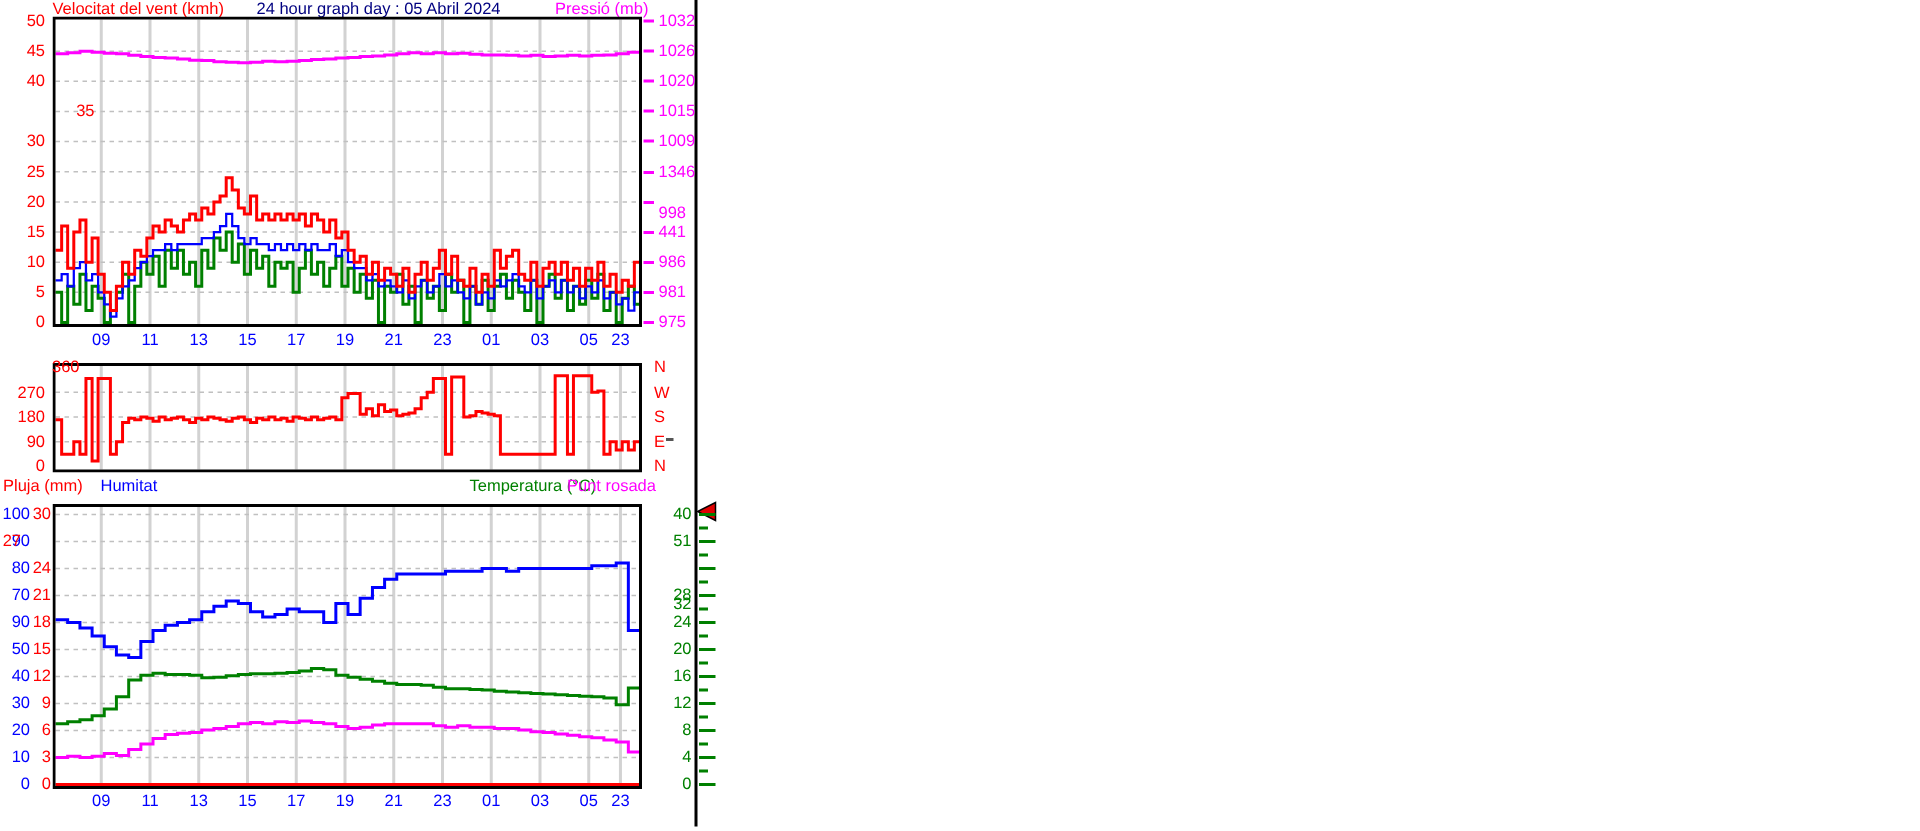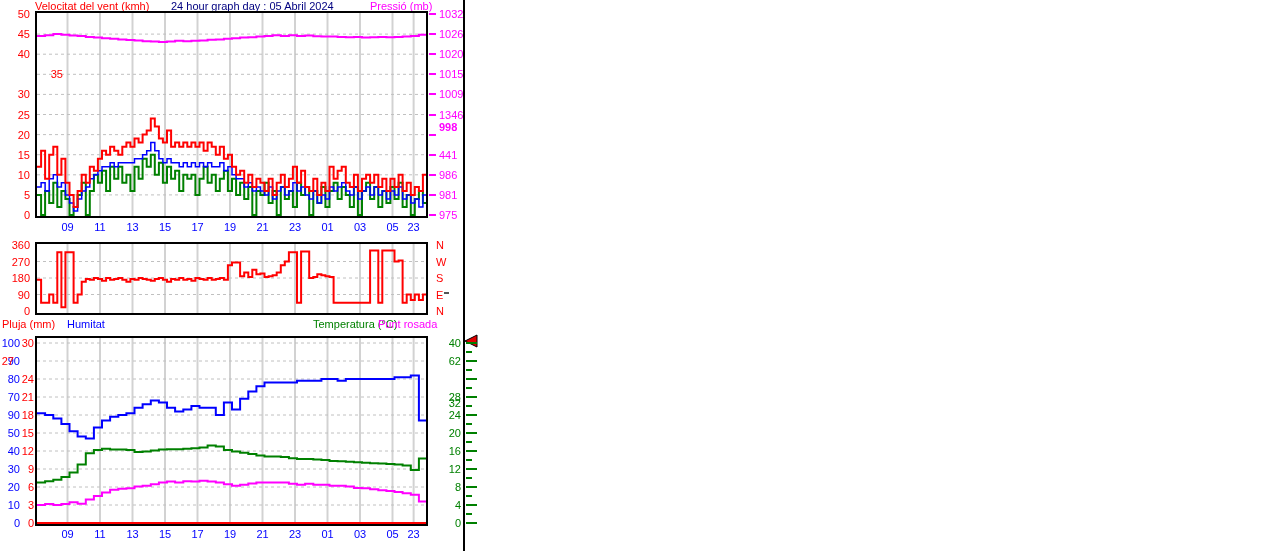--- a/index.html
+++ b/index.html
@@ -128,7 +128,7 @@
     <span class="abs" style="left: 429px; top: 93.4px; width: 7px; height: 2px; background: rgb(255, 0, 255);"></span>
     <span class="abs" style="left: 439px; top: 108.5px; color: rgb(255, 0, 255);">1346</span>
     <span class="abs" style="left: 429px; top: 113.5px; width: 7px; height: 2px; background: rgb(255, 0, 255);"></span>
-    <span class="abs" style="left: 439px; top: 121px; color: rgb(255, 0, 255); font-weight: bold;">998</span>
+    <span class="abs" style="left: 439px; top: 136px; color: rgb(255, 0, 255);">998</span>
     <span class="abs" style="left: 429px; top: 133.6px; width: 7px; height: 2px; background: rgb(255, 0, 255);"></span>
     <span class="abs" style="left: 439px; top: 148.7px; color: rgb(255, 0, 255);">441</span>
     <span class="abs" style="left: 429px; top: 153.7px; width: 7px; height: 2px; background: rgb(255, 0, 255);"></span>

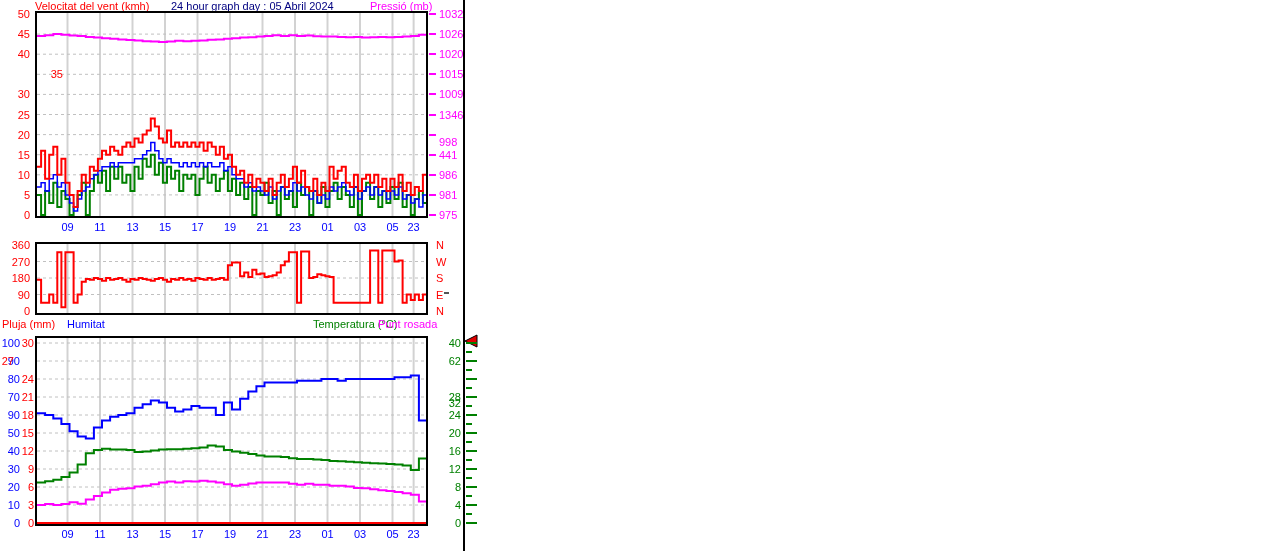--- a/index.html
+++ b/index.html
@@ -150,7 +150,7 @@
     <span class="abs" style="left: 360px; top: 221px; color: rgb(0, 0, 255); transform: translateX(-50%);">03</span>
     <span class="abs" style="left: 392.5px; top: 221px; color: rgb(0, 0, 255); transform: translateX(-50%);">05</span>
     <span class="abs" style="left: 413.625px; top: 221px; color: rgb(0, 0, 255); transform: translateX(-50%);">23</span>
-    <span class="abs r" style="left: 0px; top: 239px; width: 30px; color: rgb(255, 0, 0);">360</span>
+    <span class="abs r" style="left: 0px; top: 239px; width: 53px; color: rgb(255, 0, 0);">360</span>
     <span class="abs r" style="left: 0px; top: 255.5px; width: 30px; color: rgb(255, 0, 0);">270</span>
     <span class="abs r" style="left: 0px; top: 272px; width: 30px; color: rgb(255, 0, 0);">180</span>
     <span class="abs r" style="left: 0px; top: 288.5px; width: 30px; color: rgb(255, 0, 0);">90</span>

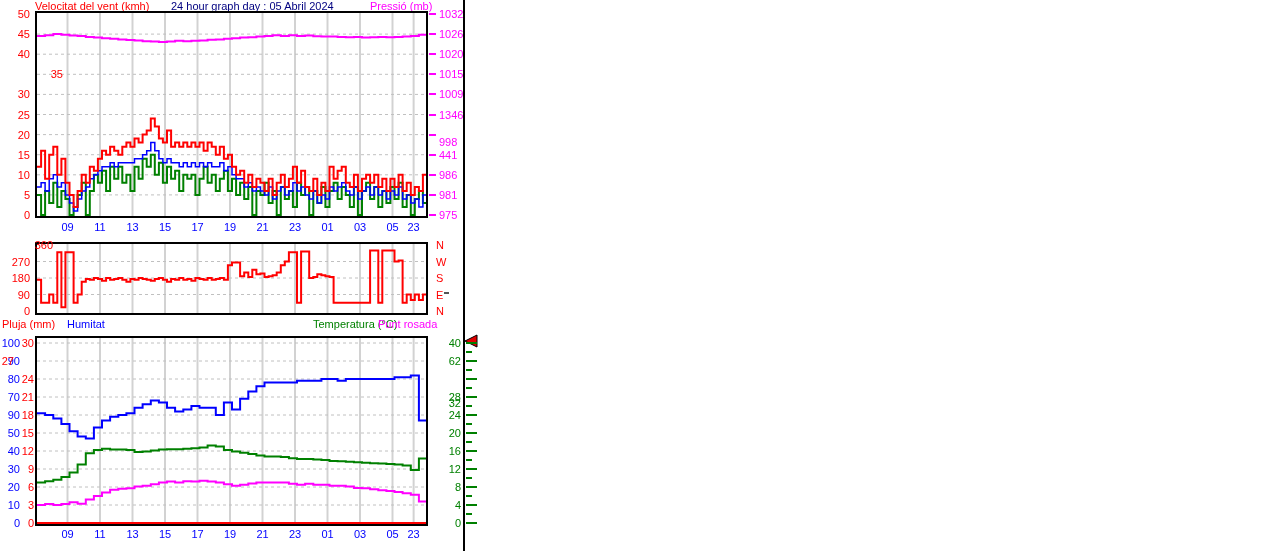--- a/index.html
+++ b/index.html
@@ -185,7 +185,7 @@
     <span class="abs r" style="left: 438px; top: 337px; width: 23px; color: rgb(0, 128, 0);">40</span>
     <span class="abs" style="left: 466px; top: 342px; width: 11px; height: 2px; background: rgb(0, 128, 0);"></span>
     <span class="abs" style="left: 466px; top: 351px; width: 6px; height: 2px; background: rgb(0, 128, 0);"></span>
-    <span class="abs r" style="left: 438px; top: 355px; width: 23px; color: rgb(0, 128, 0);">62</span>
+    <span class="abs r" style="left: 438px; top: 355px; width: 23px; color: rgb(0, 128, 0);">51</span>
     <span class="abs" style="left: 466px; top: 360px; width: 11px; height: 2px; background: rgb(0, 128, 0);"></span>
     <span class="abs" style="left: 466px; top: 369px; width: 6px; height: 2px; background: rgb(0, 128, 0);"></span>
     <span class="abs r" style="left: 438px; top: 373px; width: 23px; color: rgb(0, 128, 0); margin-top: 24px;">32</span>

